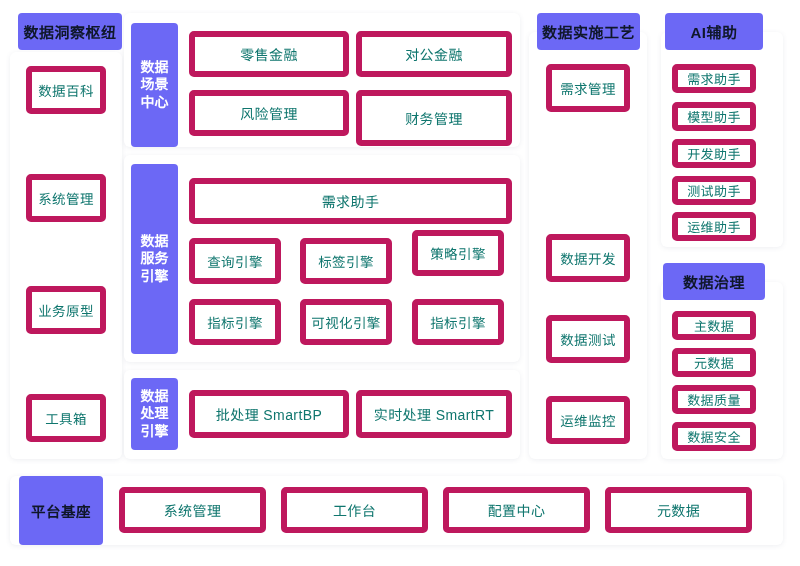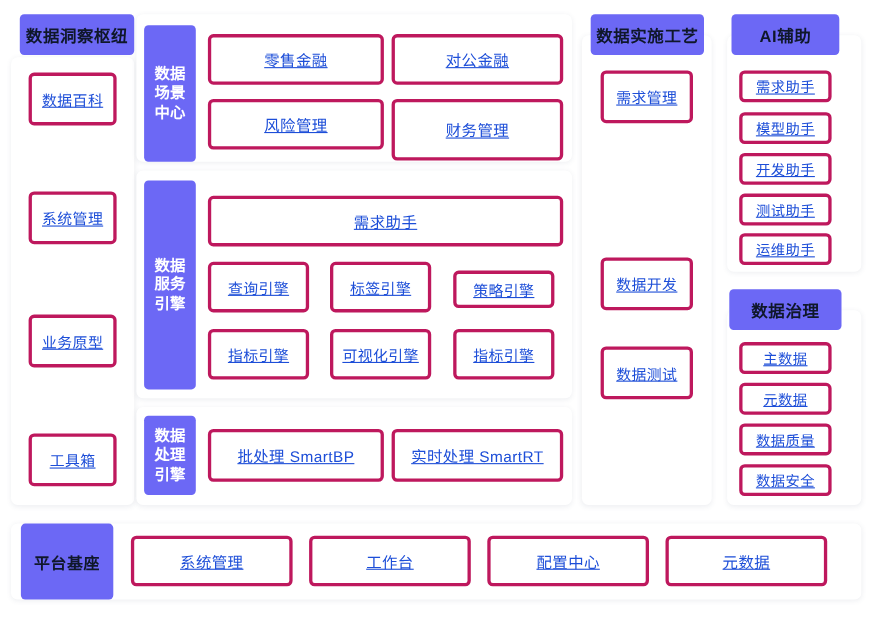--- a/index.html
+++ b/index.html
@@ -65,16 +65,15 @@
   .card {
     position: absolute;
     background: #ffffff;
-    border: 3px solid #be185d;
+    border: 6px solid #be185d;
     border-radius: 5px;
     display: flex;
     align-items: center;
     justify-content: center;
     font-size: 13.5px;
-    color: #1d4ed8;
+    color: #0f766e;
     box-sizing: border-box;
     letter-spacing: 0.4px;
-    text-decoration: underline;
   }
   .card.wide { font-size: 14px; }
   .card.small { font-size: 13px; }

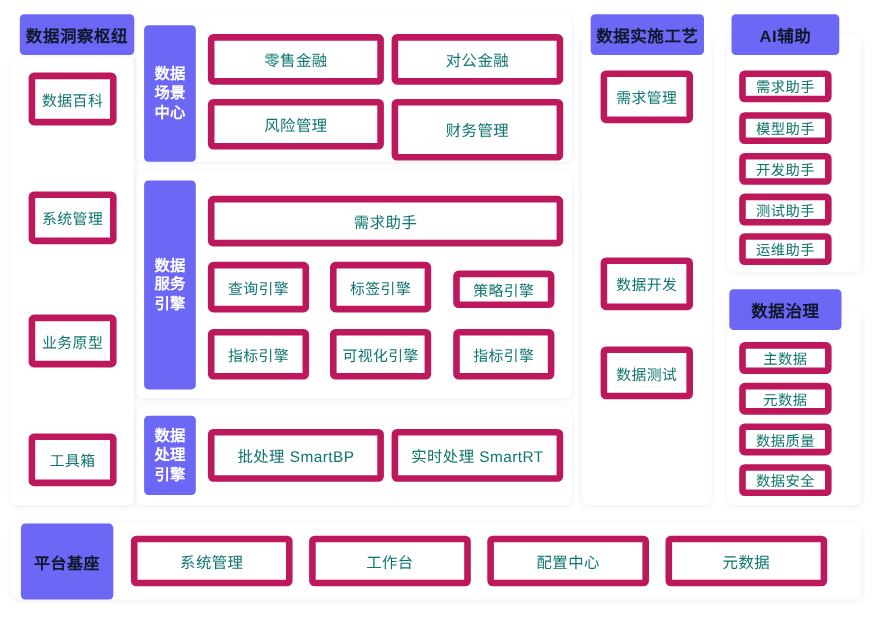--- a/index.html
+++ b/index.html
@@ -129,7 +129,7 @@
 
   <div class="card" style="left:189px; top:238px; width:92px; height:46px;">查询引擎</div>
   <div class="card" style="left:300px; top:238px; width:92px; height:46px;">标签引擎</div>
-  <div class="card" style="left:412px; top:246px; width:92px; height:34px;">策略引擎</div>
+  <div class="card" style="left:412px; top:230px; width:92px; height:46px;">策略引擎</div>
 
   <div class="card" style="left:189px; top:299px; width:92px; height:46px;">指标引擎</div>
   <div class="card" style="left:300px; top:299px; width:92px; height:46px;">可视化引擎</div>

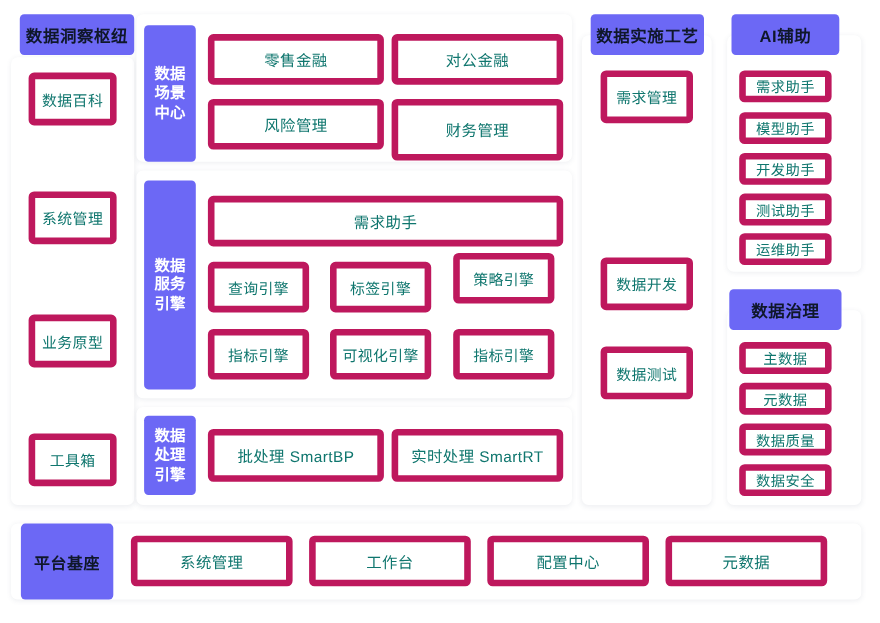--- a/index.html
+++ b/index.html
@@ -151,6 +151,7 @@
   <div class="card" style="left:546px; top:64px; width:84px; height:48px;">需求管理</div>
   <div class="card" style="left:546px; top:234px; width:84px; height:48px;">数据开发</div>
   <div class="card" style="left:546px; top:315px; width:84px; height:48px;">数据测试</div>
+  <div class="card" style="left:546px; top:396px; width:84px; height:48px;">运维监控</div>
 
   <div class="panel" id="ai-panel"></div>
 

